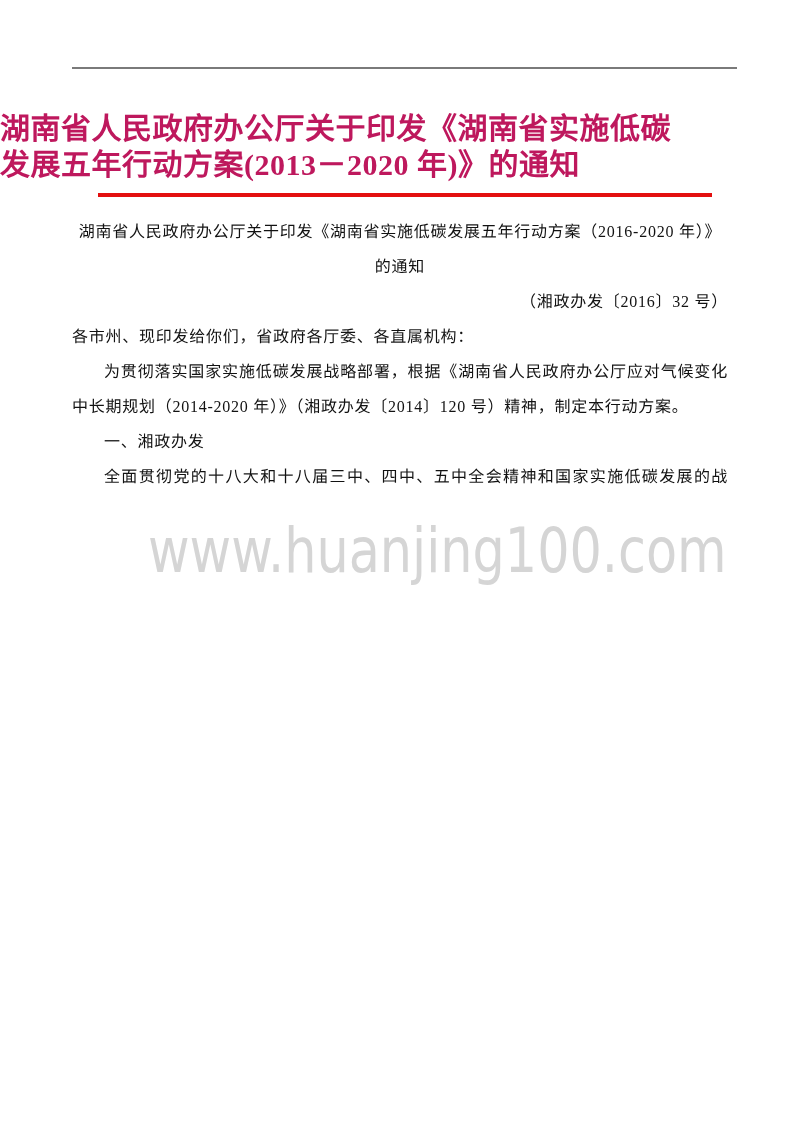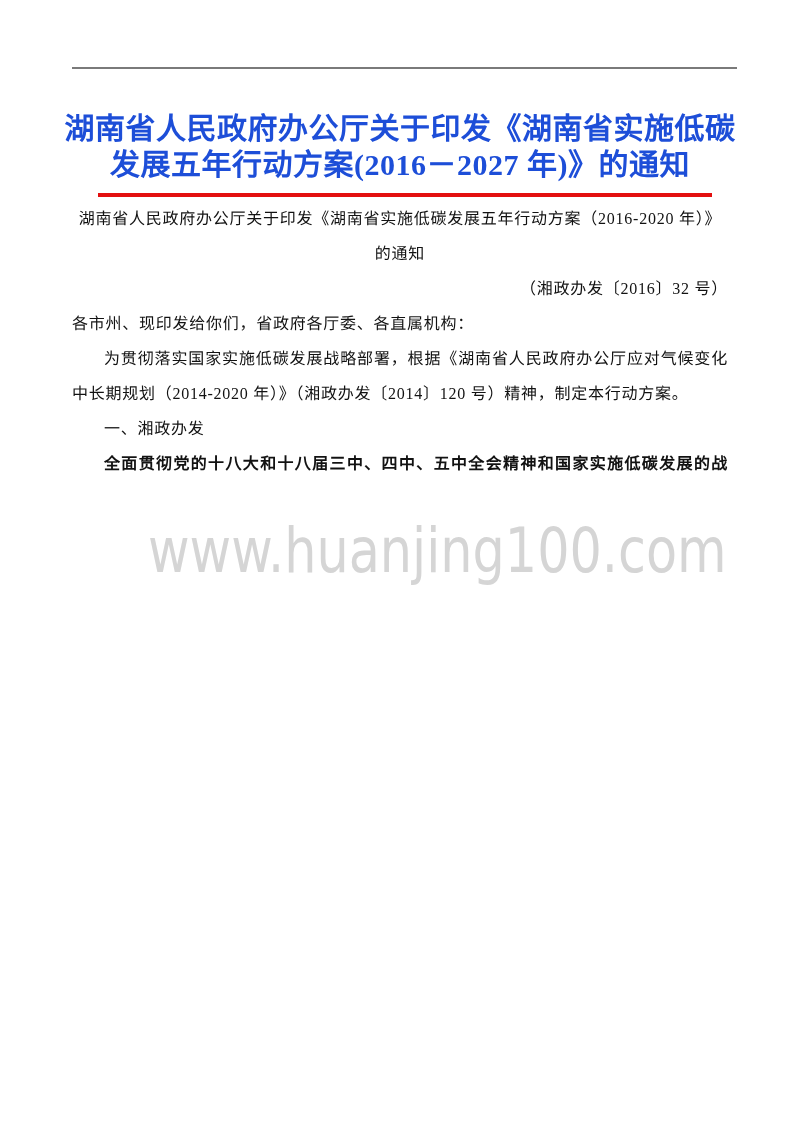--- a/index.html
+++ b/index.html
@@ -42,12 +42,12 @@
   }
   .main-title {
     margin-top: 42px;
-    text-align: center;
+    text-align: left;
     font-size: 30px;
     font-weight: 700;
     line-height: 36px;
     letter-spacing: 0.5px;
-    color: #1d4ed8;
+    color: #be185d;
   }
   .main-title .title-line {
     display: block;

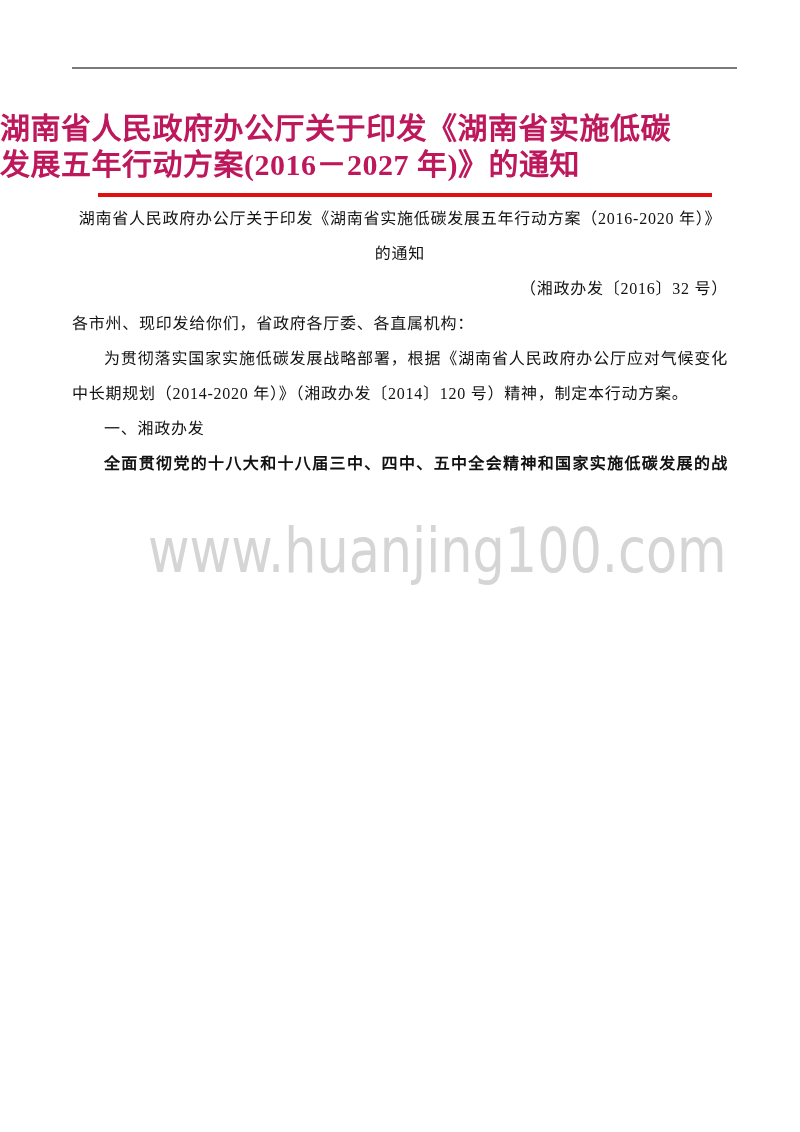--- a/index.html
+++ b/index.html
@@ -119,7 +119,7 @@
 
     <div class="main-title">
       <span class="title-line">湖南省人民政府办公厅关于印发《湖南省实施低碳</span>
-      <span class="title-line">发展五年行动方案(2016－2027 年)》的通知</span>
+      <span class="title-line">发展五年行动方案(2013－2020 年)》的通知</span>
     </div>
 
     <div class="red-rule"></div>

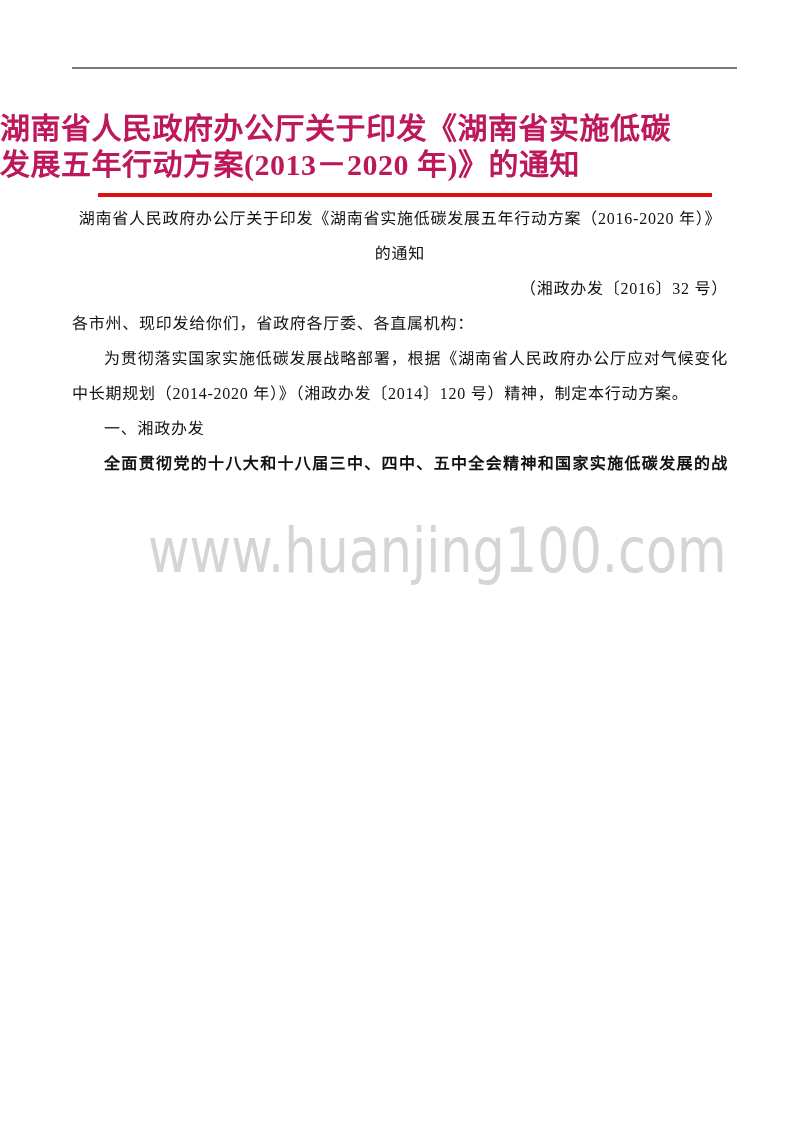--- a/index.html
+++ b/index.html
@@ -61,7 +61,7 @@
   }
 
   .content {
-    margin: 4px 72px;
+    margin: 17px 72px;
     font-size: 16px;
     line-height: 35px;
     letter-spacing: 0.75px;

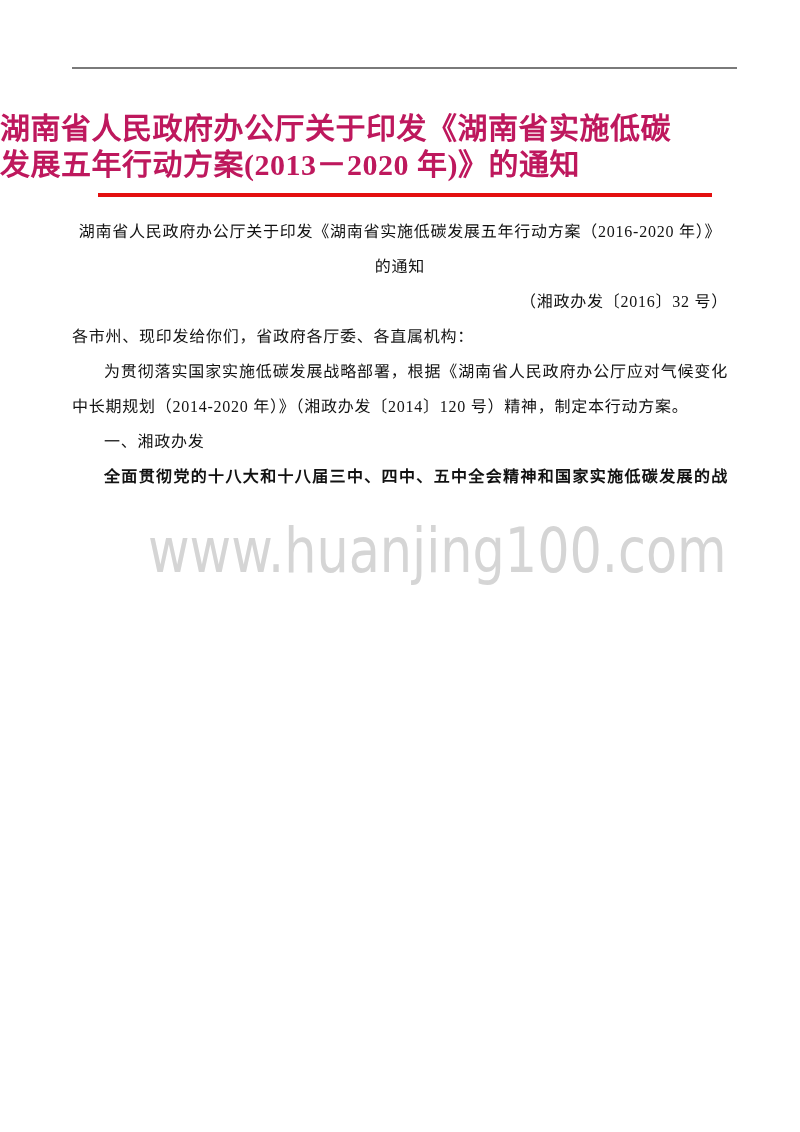--- a/index.html
+++ b/index.html
@@ -104,7 +104,6 @@
     margin-top: 19px;
     text-align: justify;
     text-align-last: justify;
-    font-weight: bold;
   }
 </style>
 </head>

